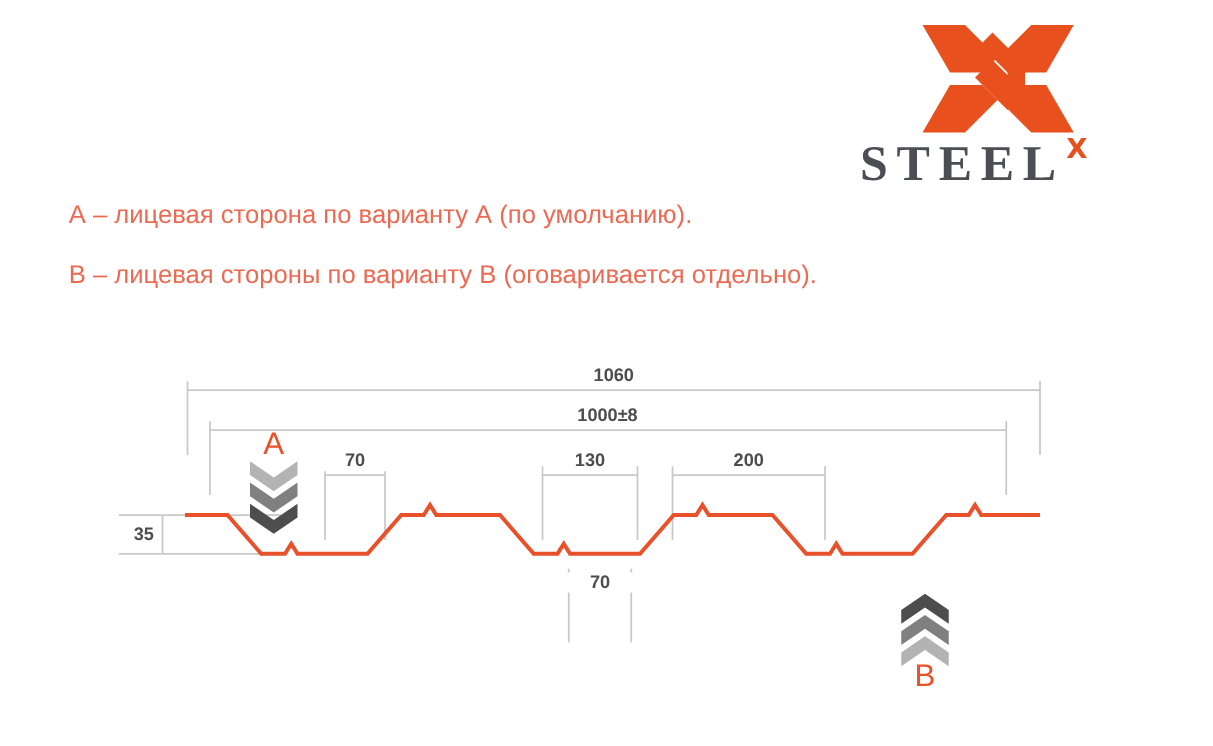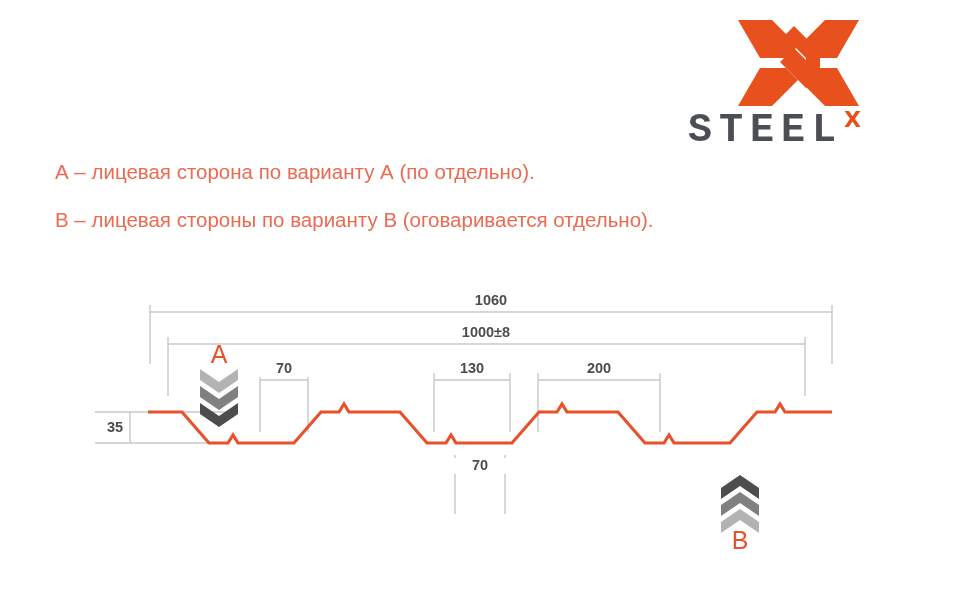--- a/index.html
+++ b/index.html
@@ -34,7 +34,7 @@
     align-items: flex-start;
   }
   .wordmark-text {
-    font-family: Liberation Mono, monospace;
+    font-family: Liberation Serif, serif;
     font-size: 40px;
     font-weight: bold;
     letter-spacing: 7px;

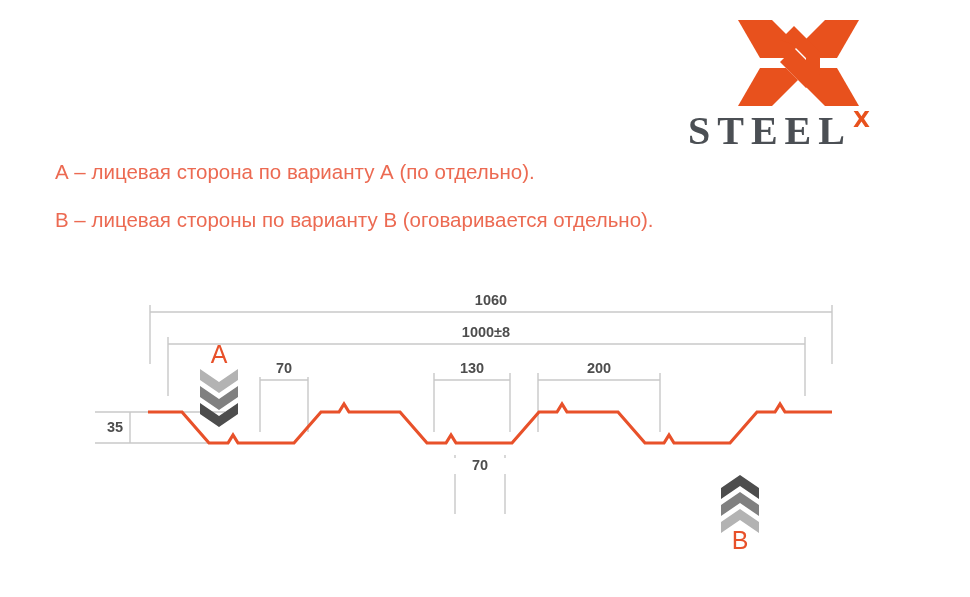--- a/index.html
+++ b/index.html
@@ -89,7 +89,7 @@
   </div>
 </div>
 
-<div class="note-line" id="note-a">А – лицевая сторона по варианту А (по отдельно).</div>
+<div class="note-line" id="note-a">А – лицевая сторона по варианту А (по умолчанию).</div>
 <div class="note-line" id="note-b">В – лицевая стороны по варианту В (оговаривается отдельно).</div>
 
 <svg id="drawing" width="970" height="597">

